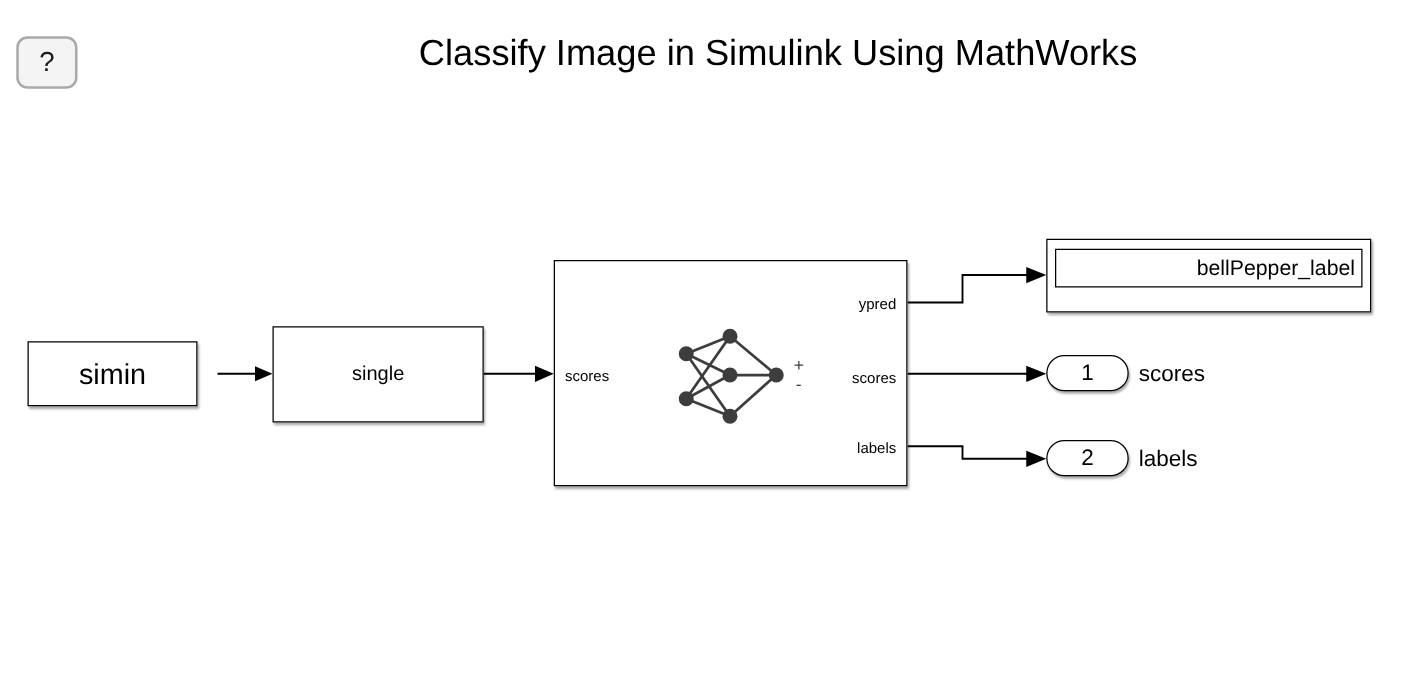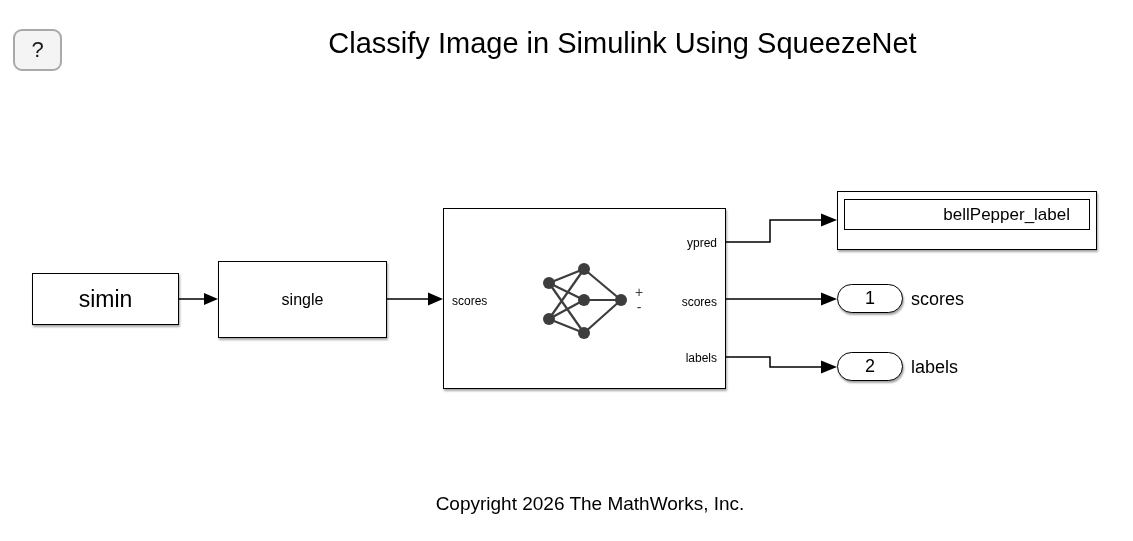--- a/index.html
+++ b/index.html
@@ -150,7 +150,7 @@
     <span>?</span>
   </div>
 
-  <div class="model-title">Classify Image in Simulink Using SqueezeNet</div>
+  <div class="model-title">Classify Image in Simulink Using MathWorks</div>
 
   <svg class="wires">
     <g>

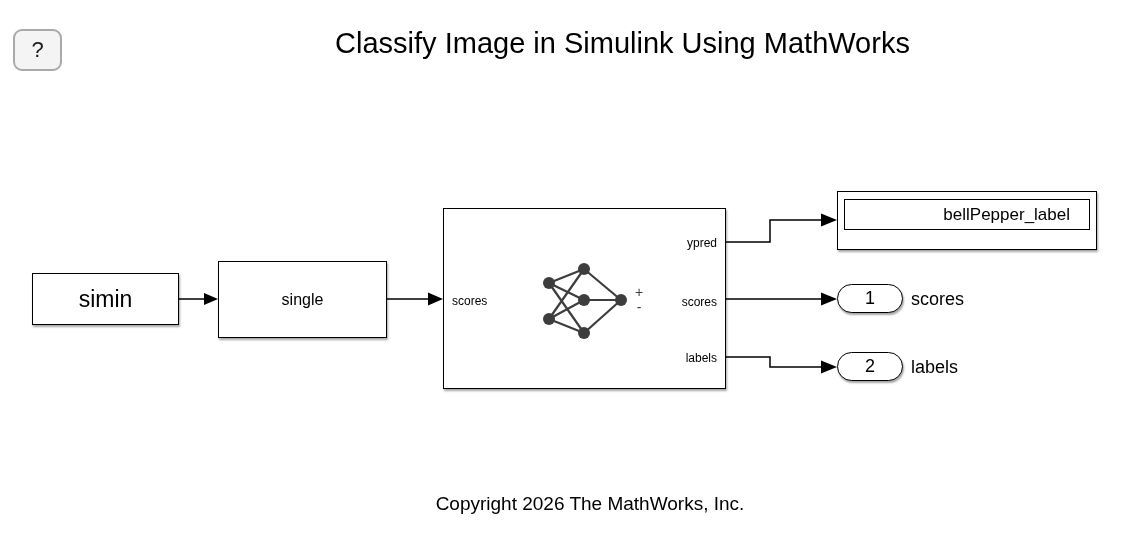--- a/index.html
+++ b/index.html
@@ -91,7 +91,7 @@
     width: 246px; height: 31px;
     border: 1.2px solid #000;
     display: flex; align-items: center; justify-content: flex-end;
-    padding-right: 19px;
+    padding-right: 5px;
     font-size: 17px;
     white-space: nowrap;
     overflow: hidden;

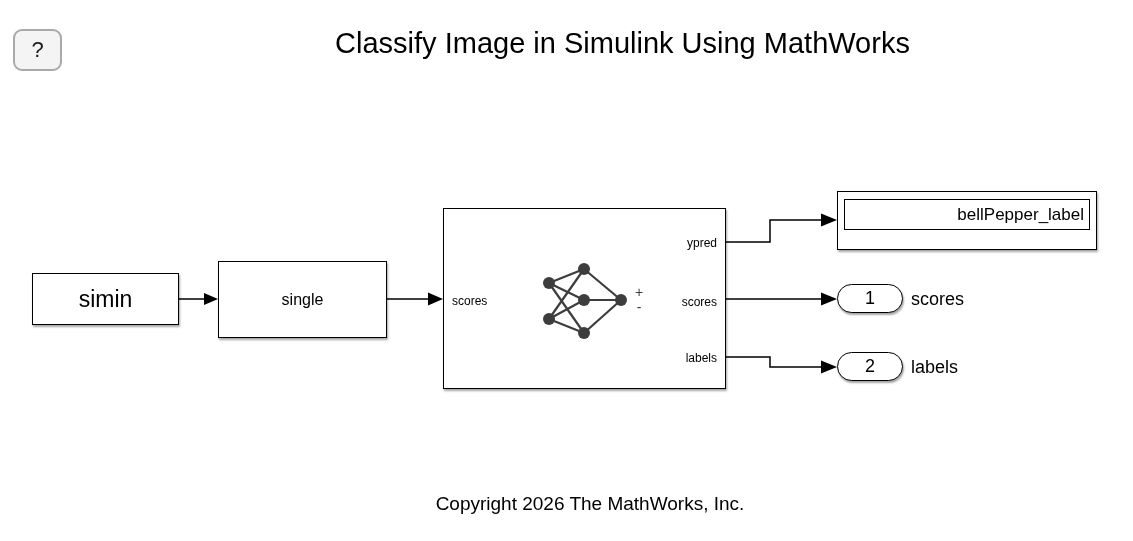--- a/index.html
+++ b/index.html
@@ -48,7 +48,7 @@
   }
 
   .blk-simin {
-    left: 32px; top: 273px; width: 147px; height: 52px;
+    left: 22px; top: 273px; width: 136px; height: 52px;
     display: flex; align-items: center; justify-content: center;
     font-size: 23px;
   }

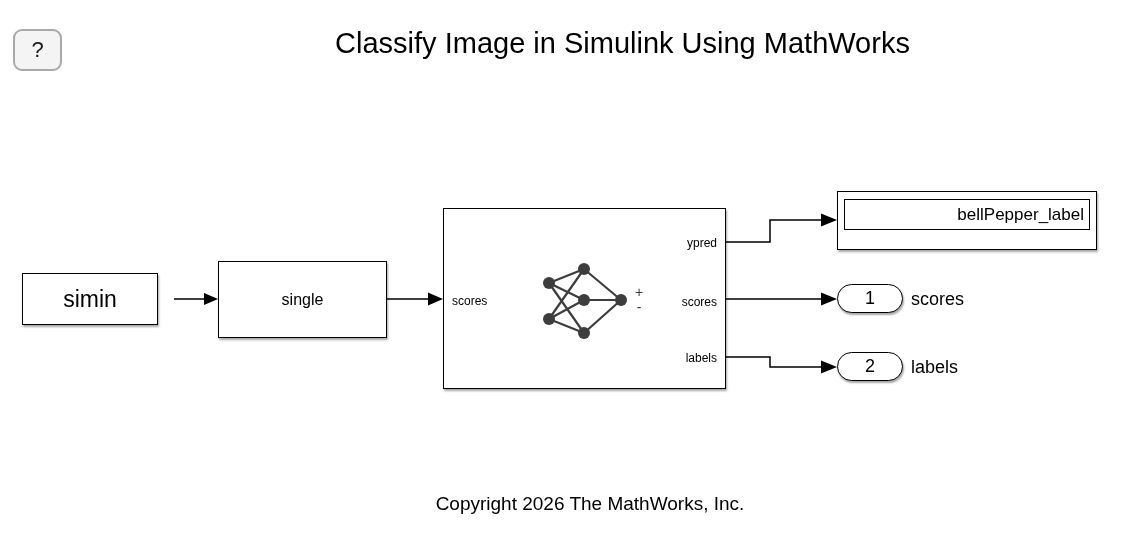--- a/index.html
+++ b/index.html
@@ -233,7 +233,6 @@
   </div>
   <span class="outport-name name-labels">labels</span>
 
-  <div class="copyright">Copyright 2026 The MathWorks, Inc.</div>
 
 </div>
 

